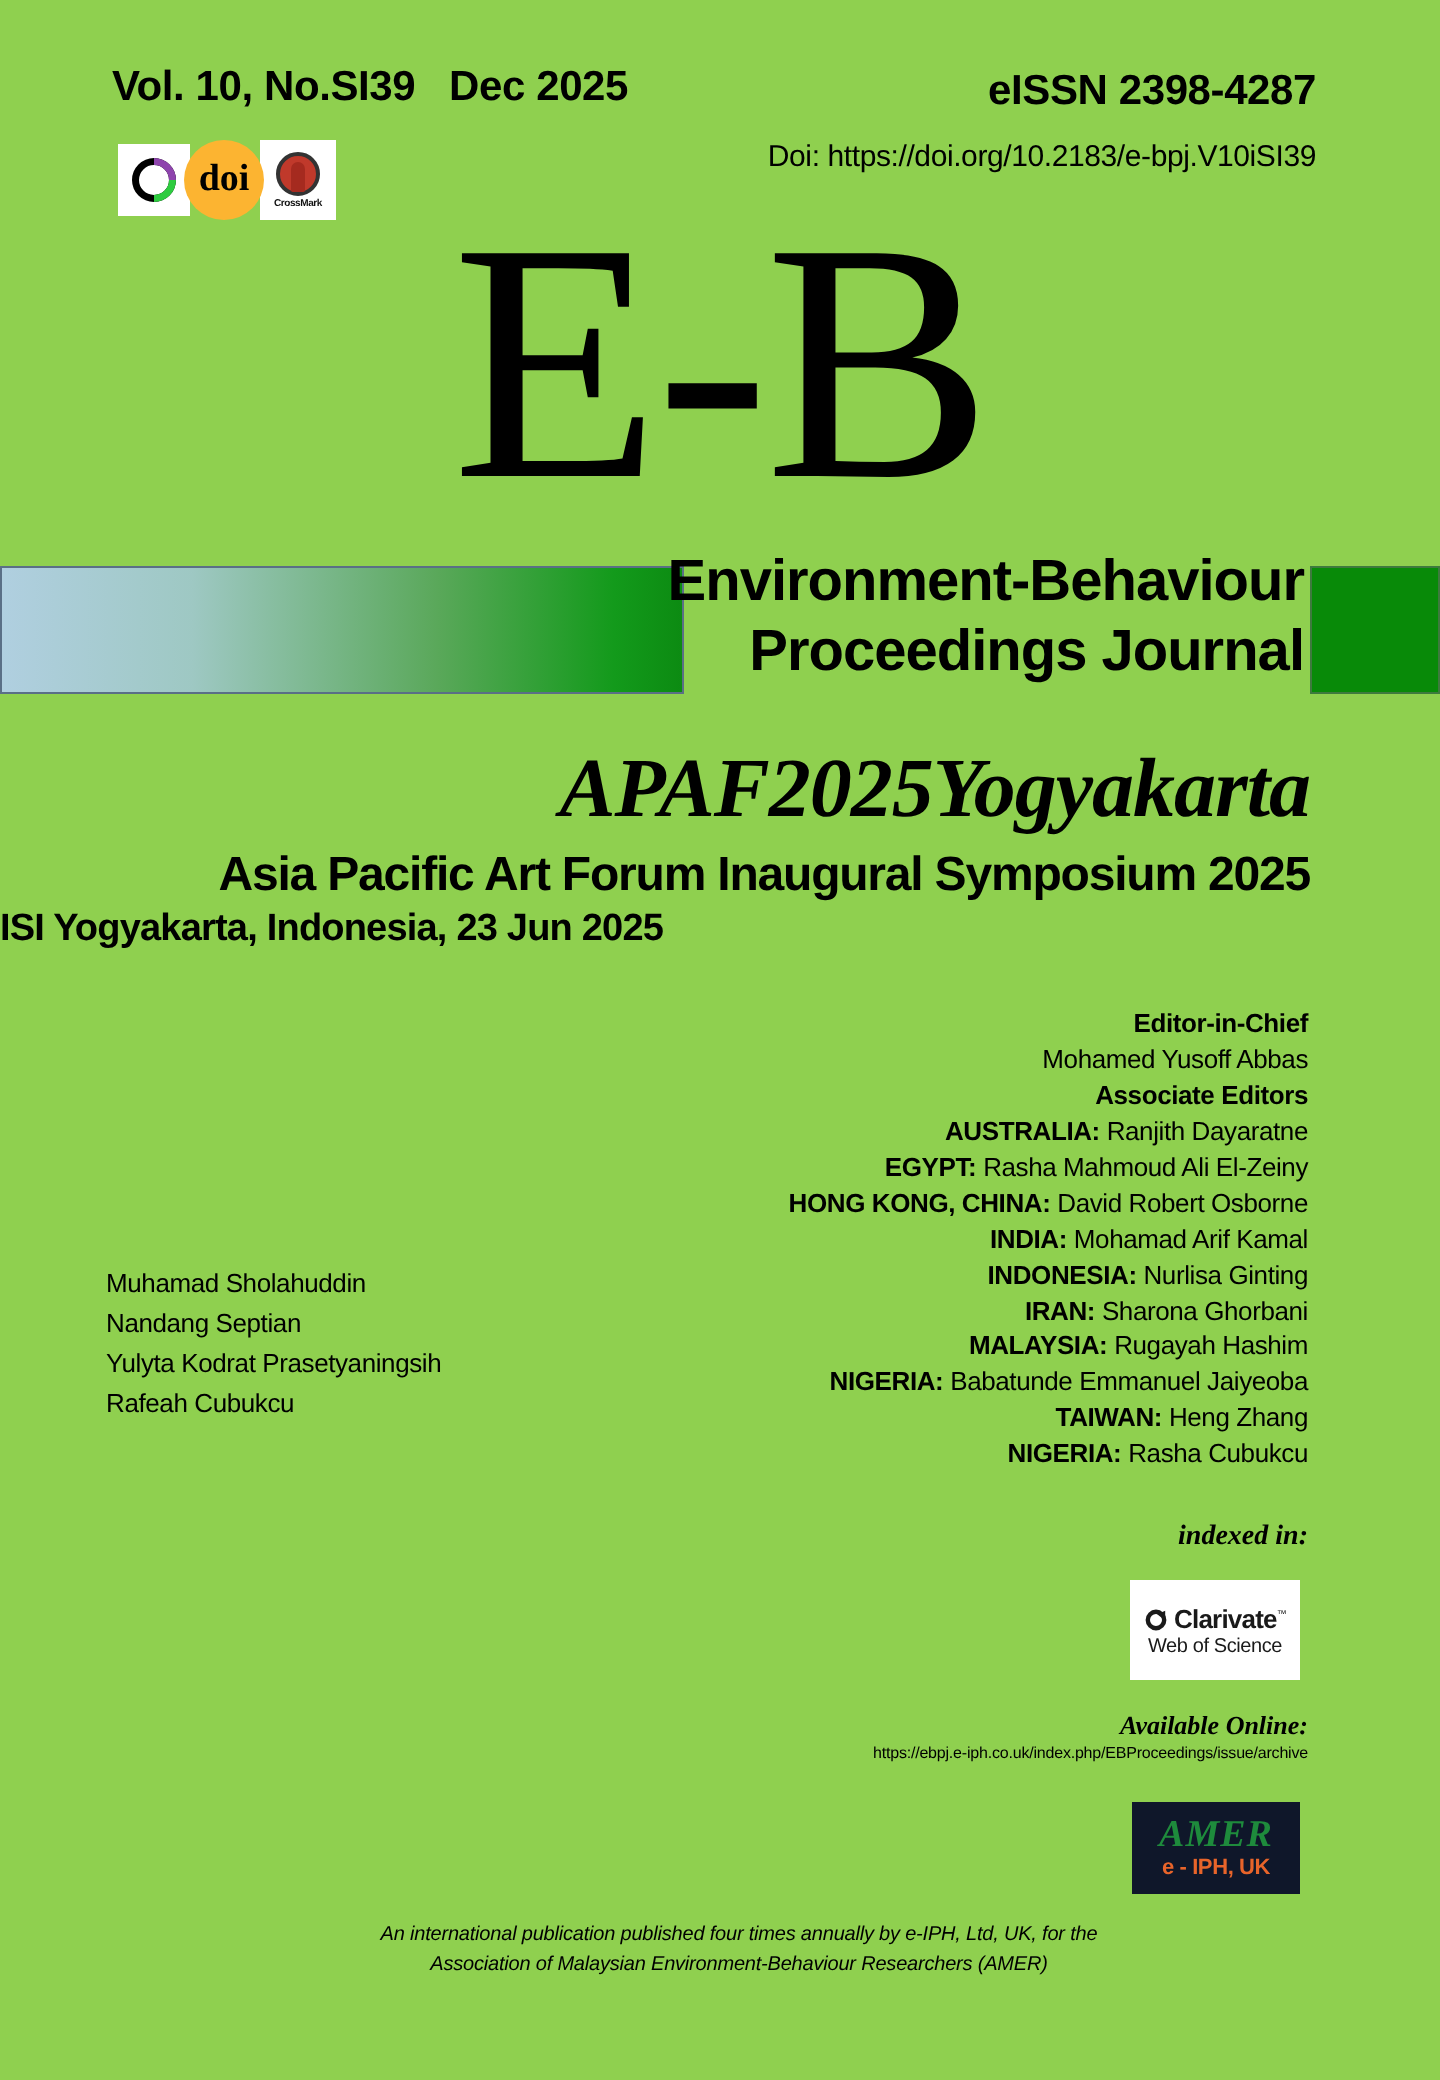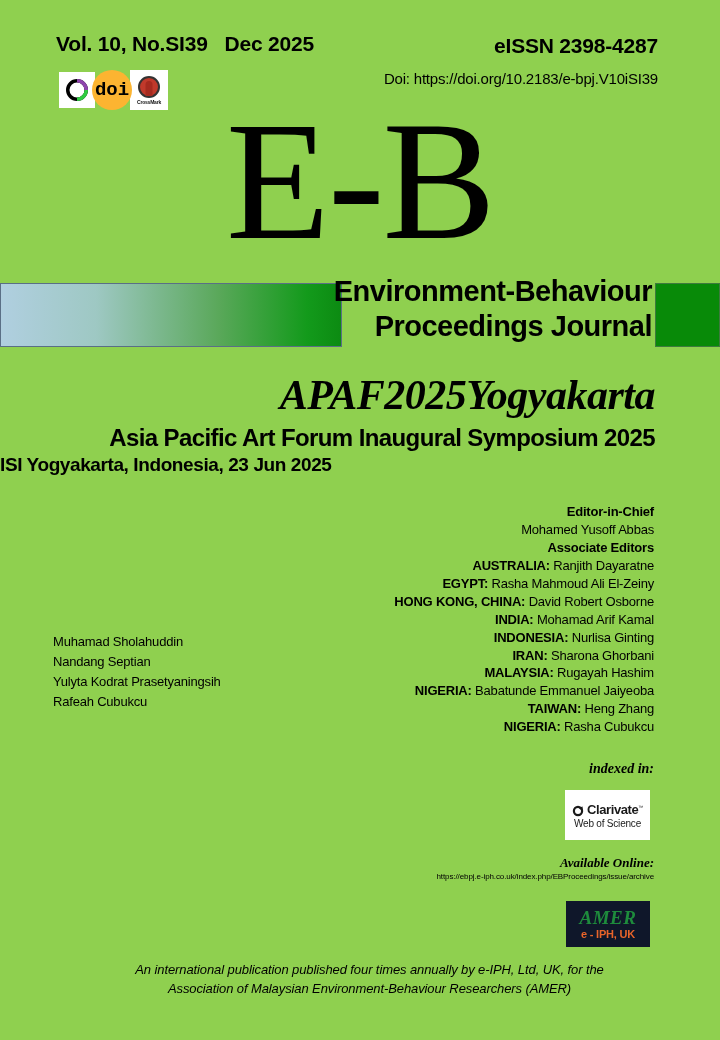--- a/index.html
+++ b/index.html
@@ -78,7 +78,7 @@
     font-size: 19px;
     font-weight: bold;
     color: #000;
-    font-family: Liberation Mono, monospace;
+    font-family: Liberation Serif, serif;
     margin-left: -3px;
     z-index: 2;
   }

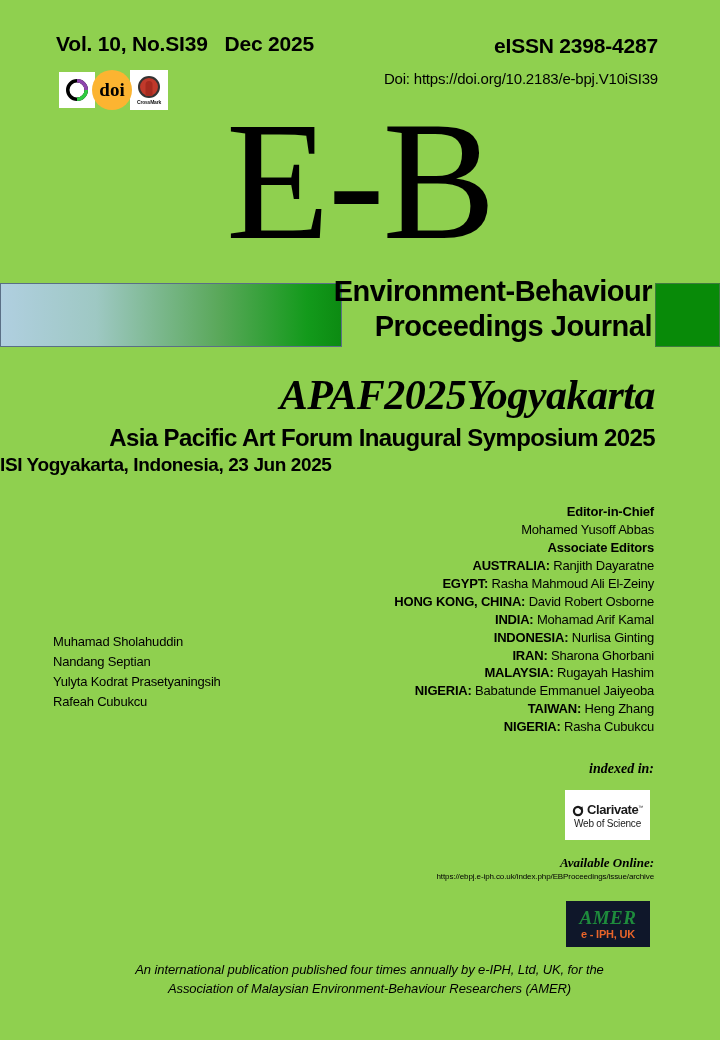--- a/index.html
+++ b/index.html
@@ -333,7 +333,7 @@
     right: 0;
     top: 961px;
     text-align: center;
-    font-size: 13px;
+    font-size: 10px;
     font-style: italic;
     line-height: 1.45;
     letter-spacing: -0.1px;

